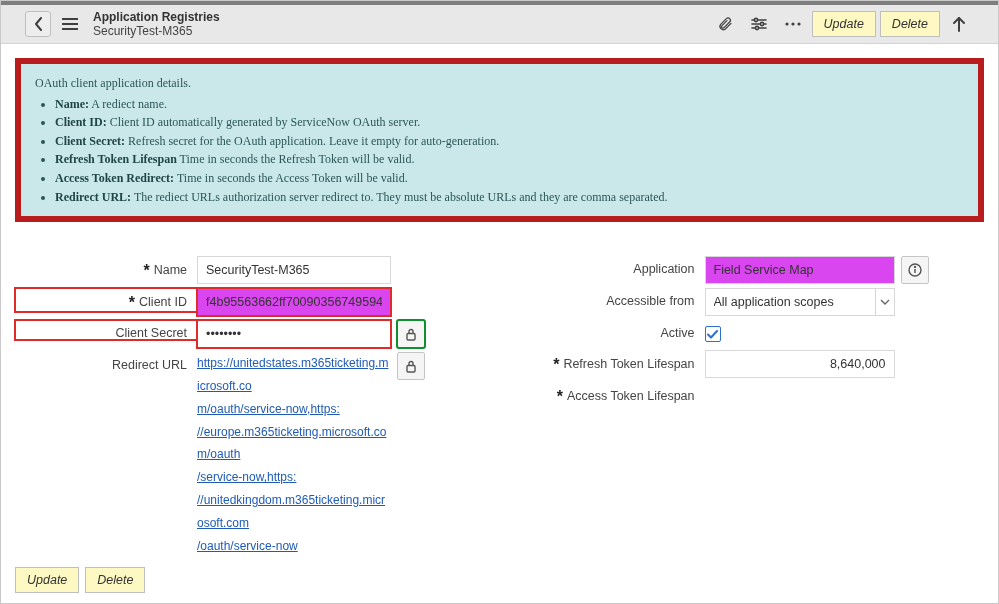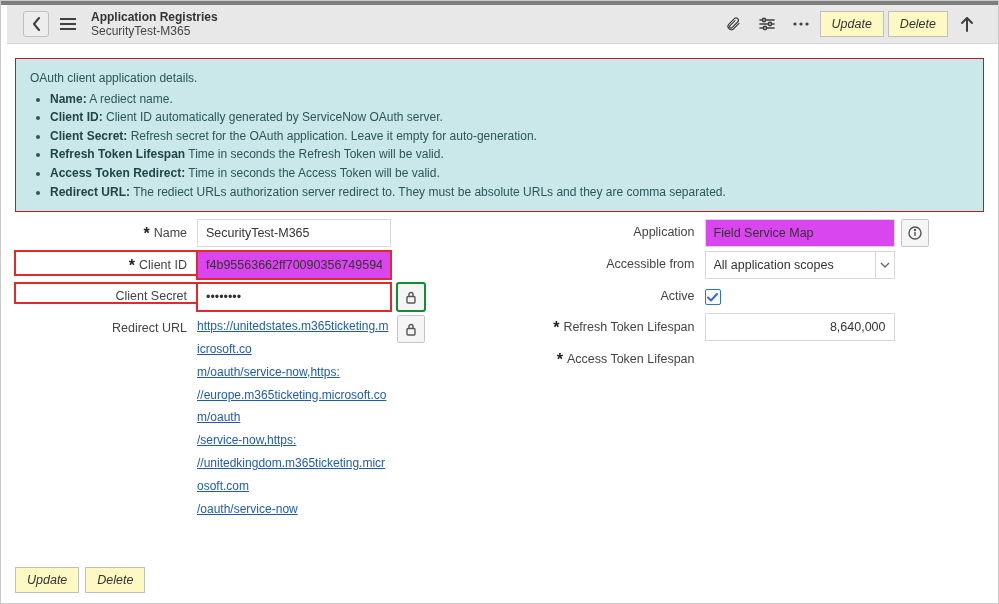--- a/index.html
+++ b/index.html
@@ -44,10 +44,9 @@
     align-items: center;
     background: var(--hdr);
     border-bottom: 1px solid #d4d4d4;
-    padding: 4px 16px;
+    padding: 4px 24px;
     gap: 4px;
     min-height: 36px;
-    margin-left: 6px;
   }
   .hbtn {
     width: 30px; height: 30px;

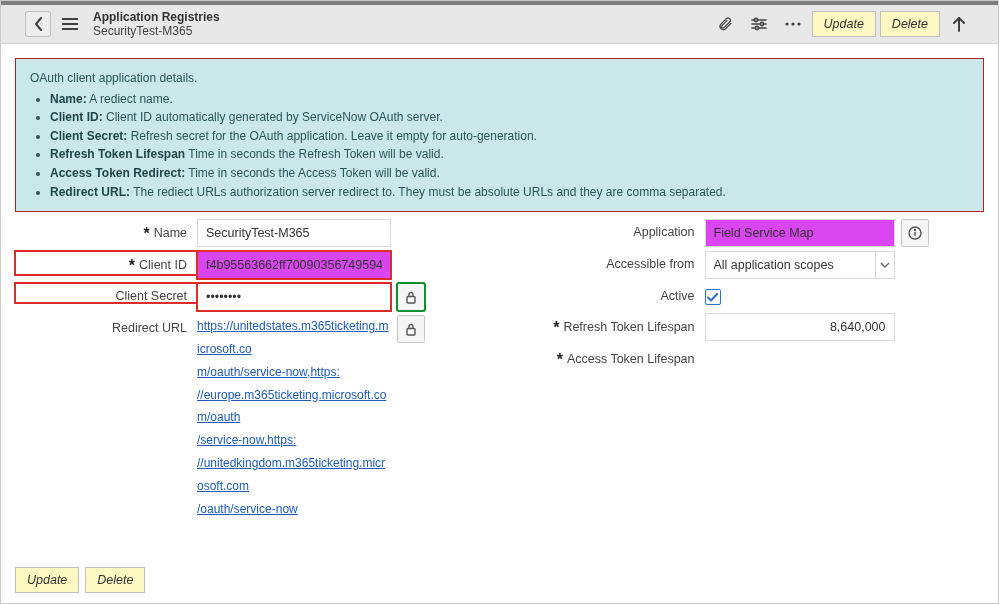--- a/index.html
+++ b/index.html
@@ -81,10 +81,11 @@
   .info {
     background: var(--info-bg);
     color: var(--info-text);
-    border: 1px solid #b91c1c;
+    border: 6px solid #b91c1c;
     padding: 10px 14px;
     font-size: 12px;
     line-height: 1.55;
+    font-family: Liberation Serif, serif;
   }
   .info > .lead { margin: 0 0 2px 0; }
   .info ul { margin: 0; padding-left: 20px; }

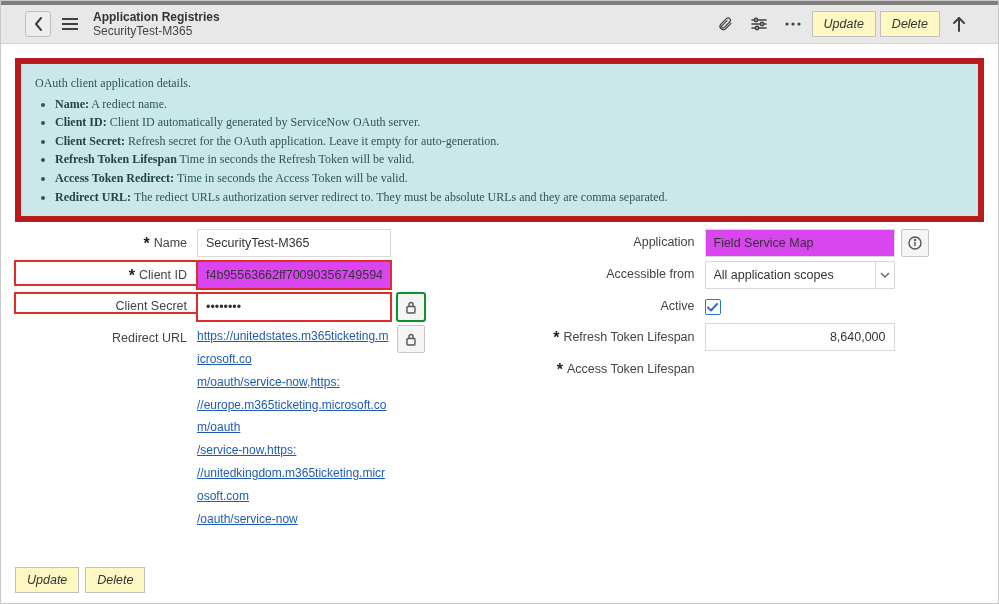--- a/index.html
+++ b/index.html
@@ -97,7 +97,7 @@
   .form {
     display: flex;
     gap: 10px;
-    margin-top: 5px;
+    margin-top: 32px;
   }
   .col { flex: 1; min-width: 0; }
   .row {

